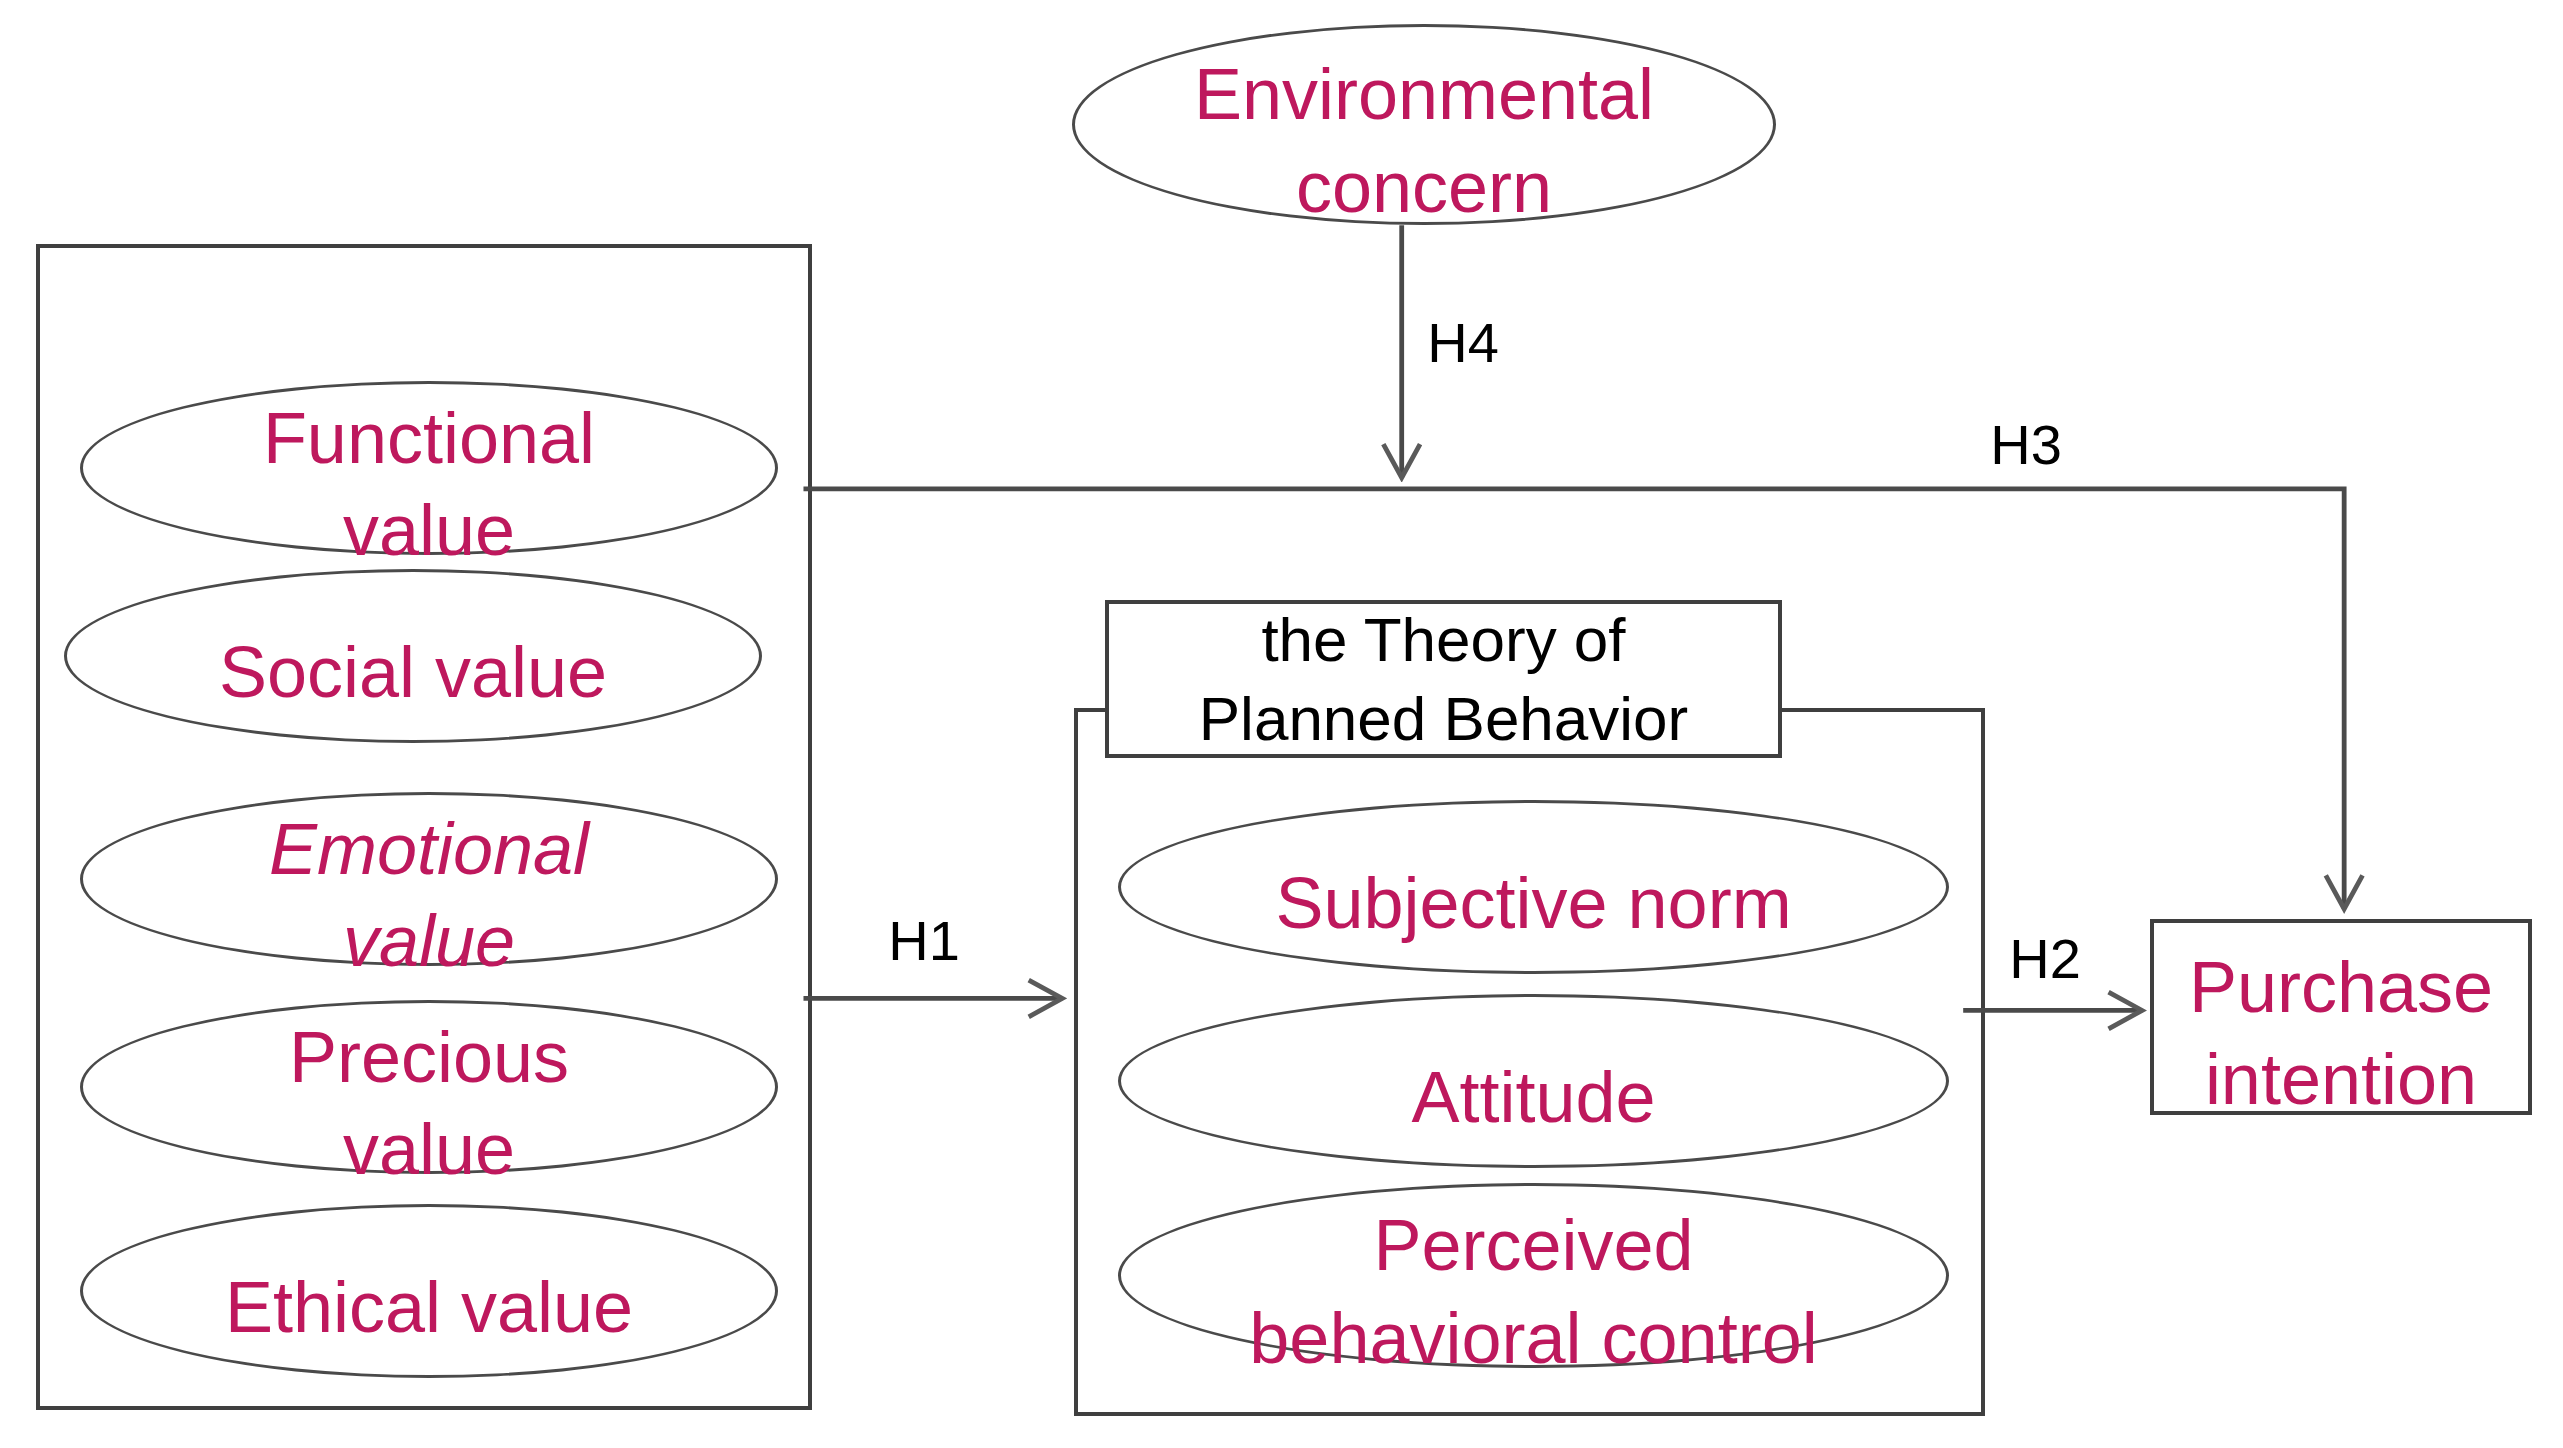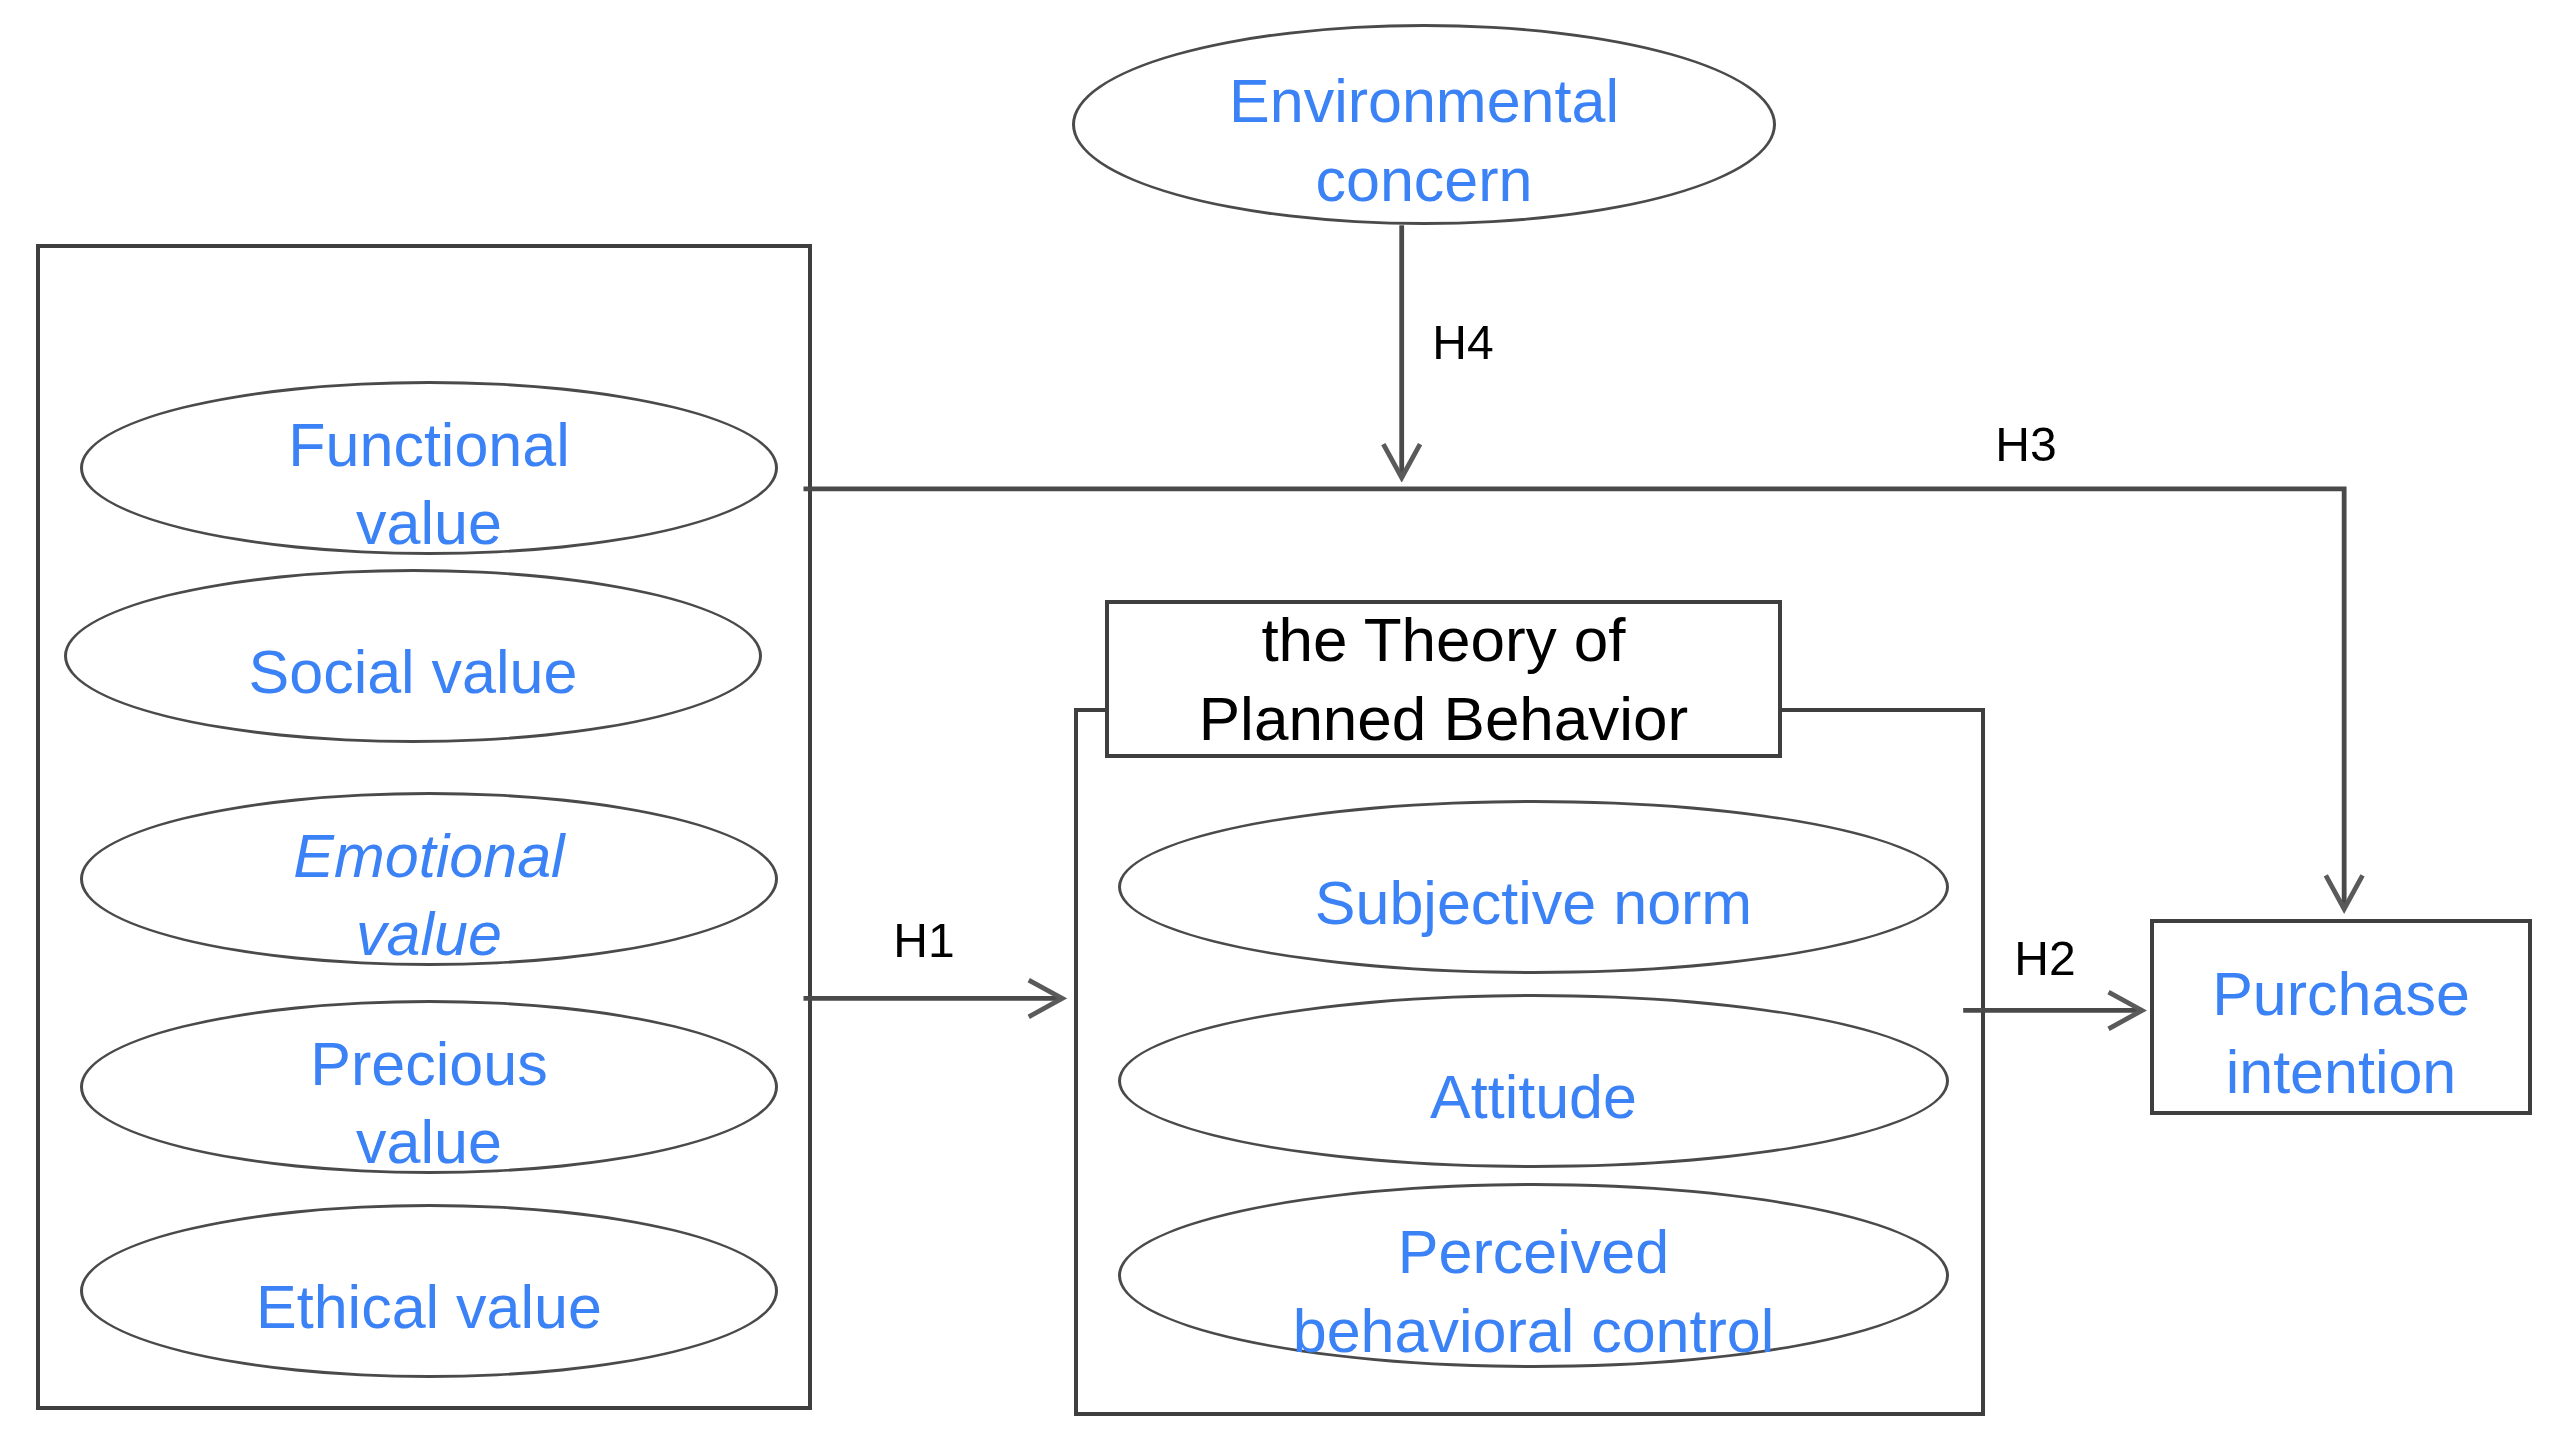--- a/index.html
+++ b/index.html
@@ -48,9 +48,9 @@
   }
   .label {
     white-space: pre-line;
-    font-size: 61px;
+    font-size: 72px;
     line-height: 1.28;
-    color: #3b82f6;
+    color: #be185d;
     margin-top: 32px;
   }
   .title-label {

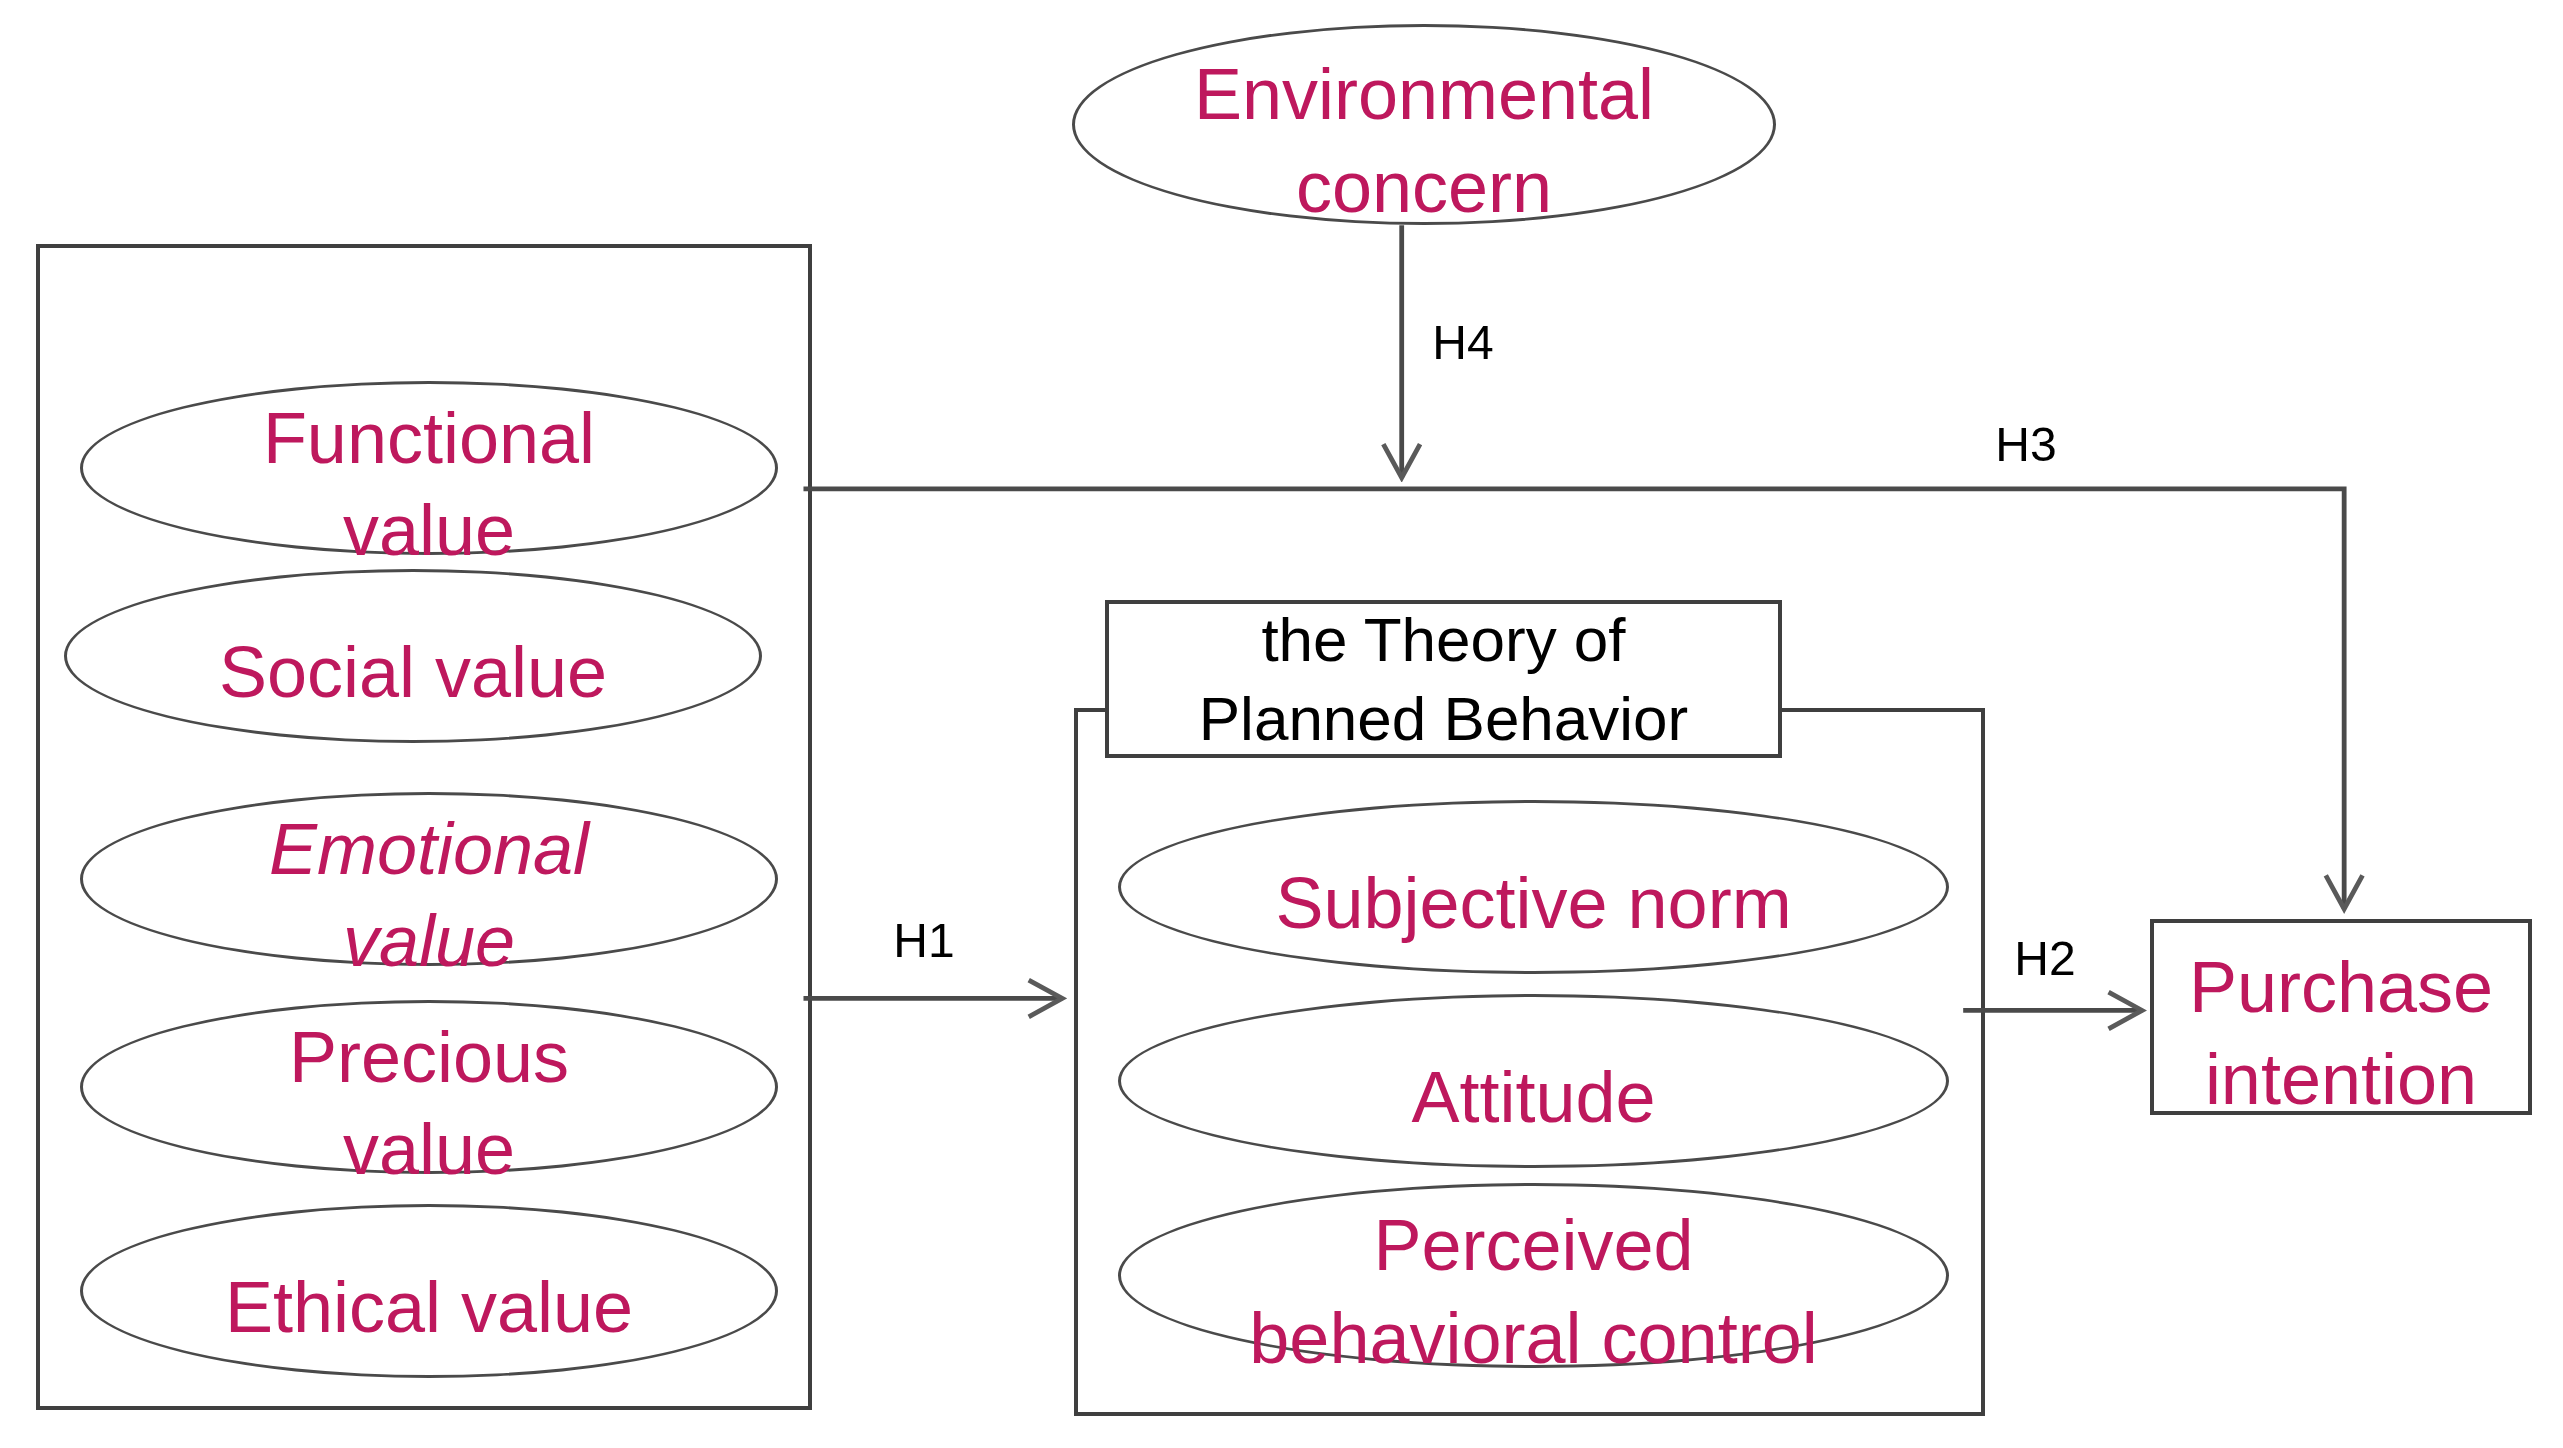--- a/index.html
+++ b/index.html
@@ -62,7 +62,7 @@
   .h-label {
     position: absolute;
     transform: translate(-50%, -50%);
-    font-size: 48px;
+    font-size: 56px;
     color: #000000;
     z-index: 4;
   }

